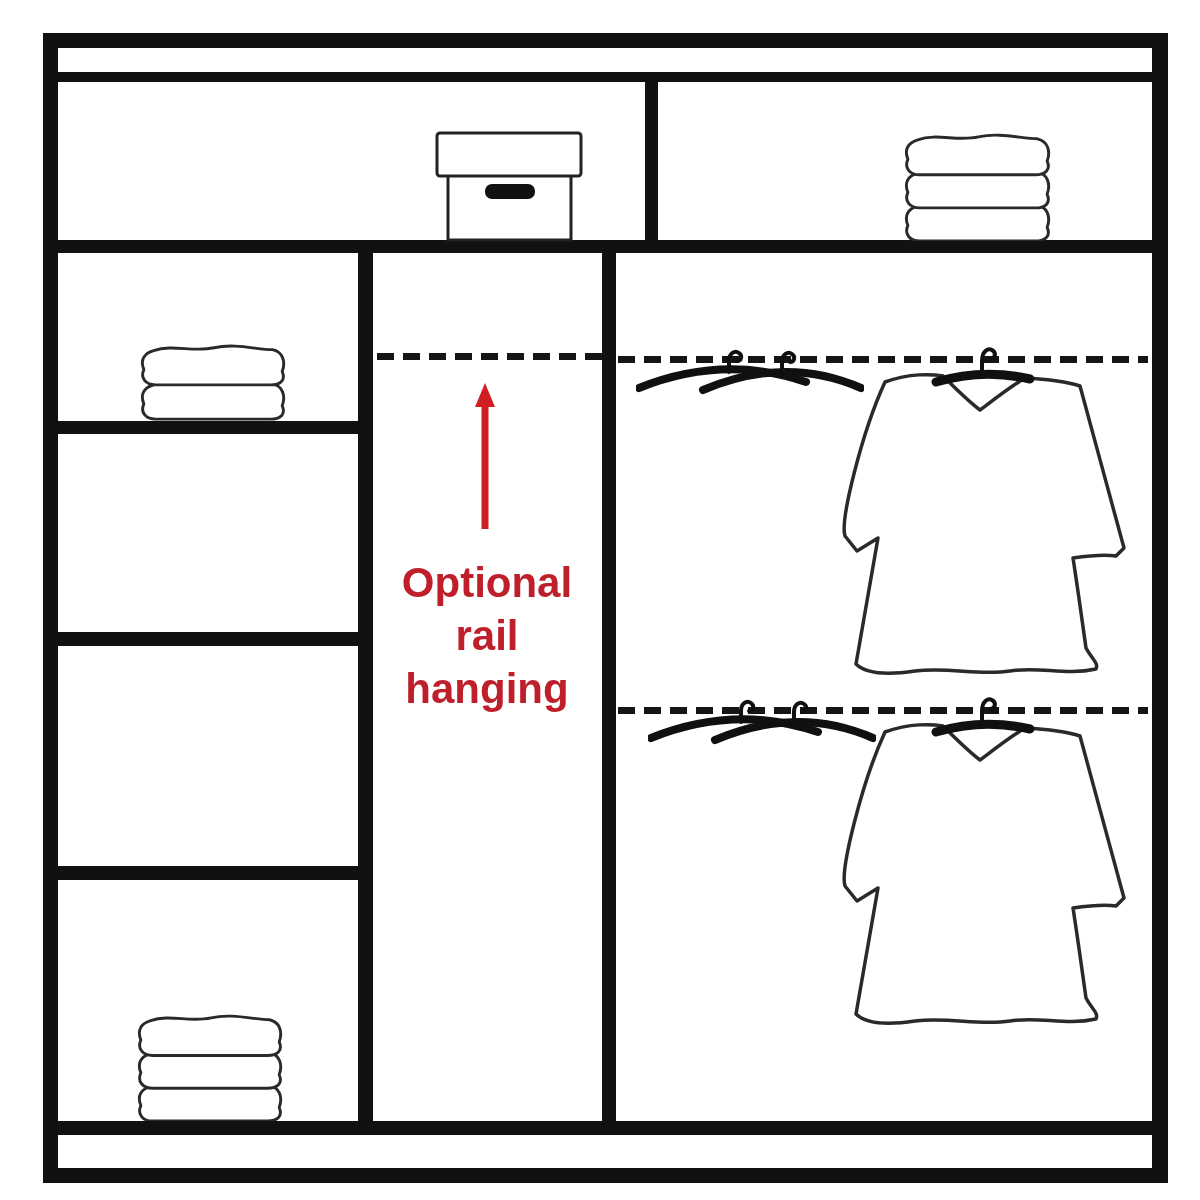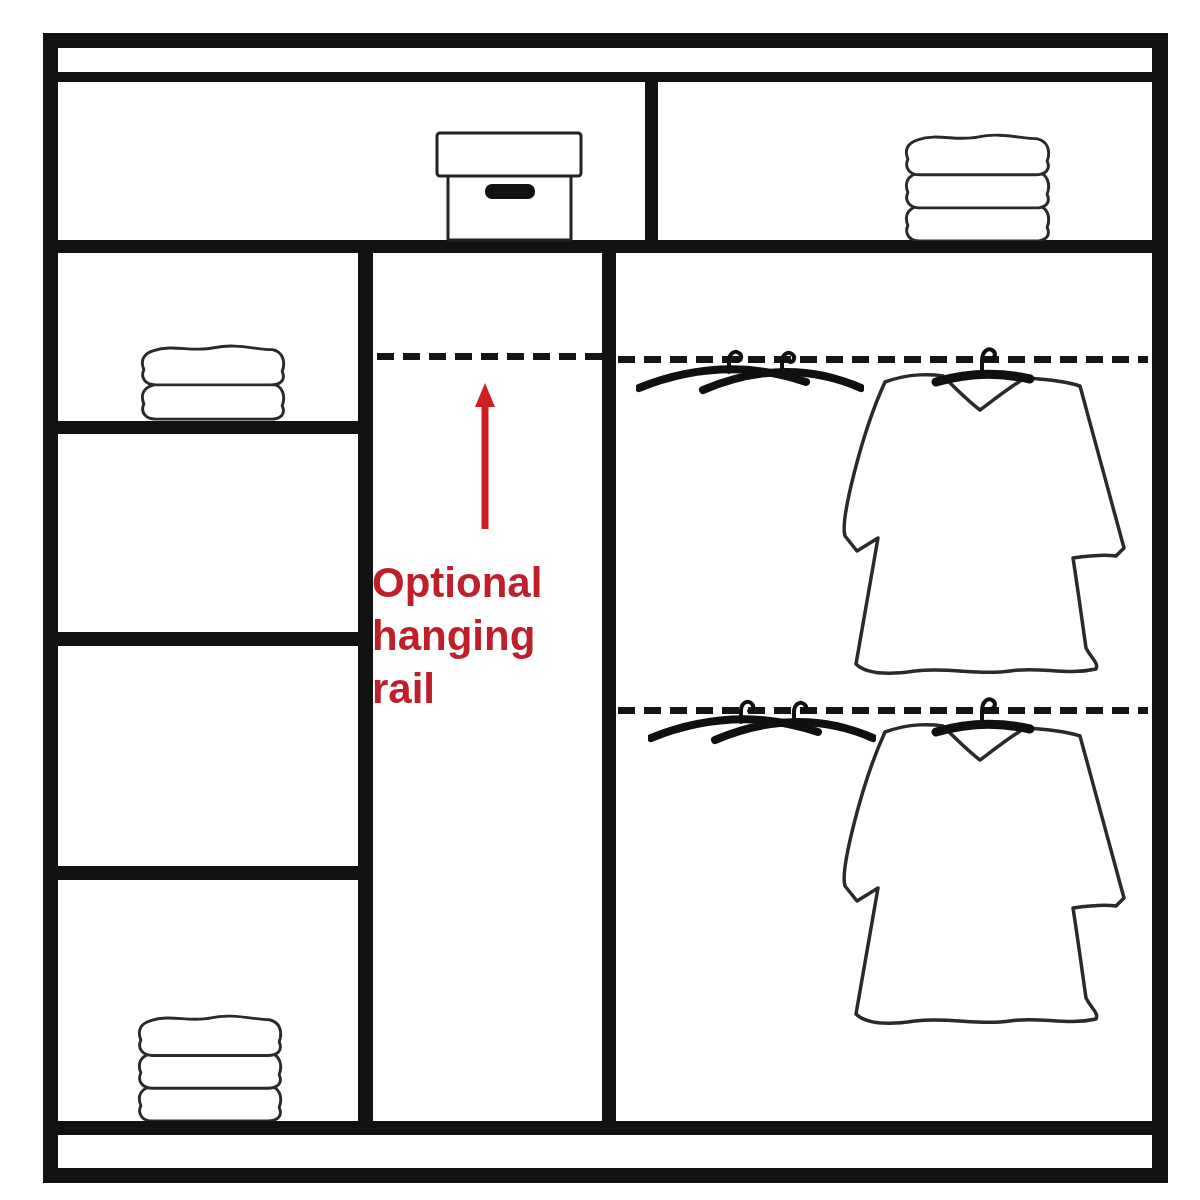--- a/index.html
+++ b/index.html
@@ -9,7 +9,7 @@
   .dash{position:absolute;height:7px;
         background:repeating-linear-gradient(to right,#151515 0px,#151515 17px,transparent 17px,transparent 26px);}
   .icon{position:absolute;}
-  .note{position:absolute;left:372px;top:556px;width:230px;text-align:left;
+  .note{position:absolute;left:372px;top:556px;width:230px;text-align:center;
         color:#bf1f2b;font-size:42px;line-height:53px;font-weight:bold;}
   svg{display:block;}
 </style>

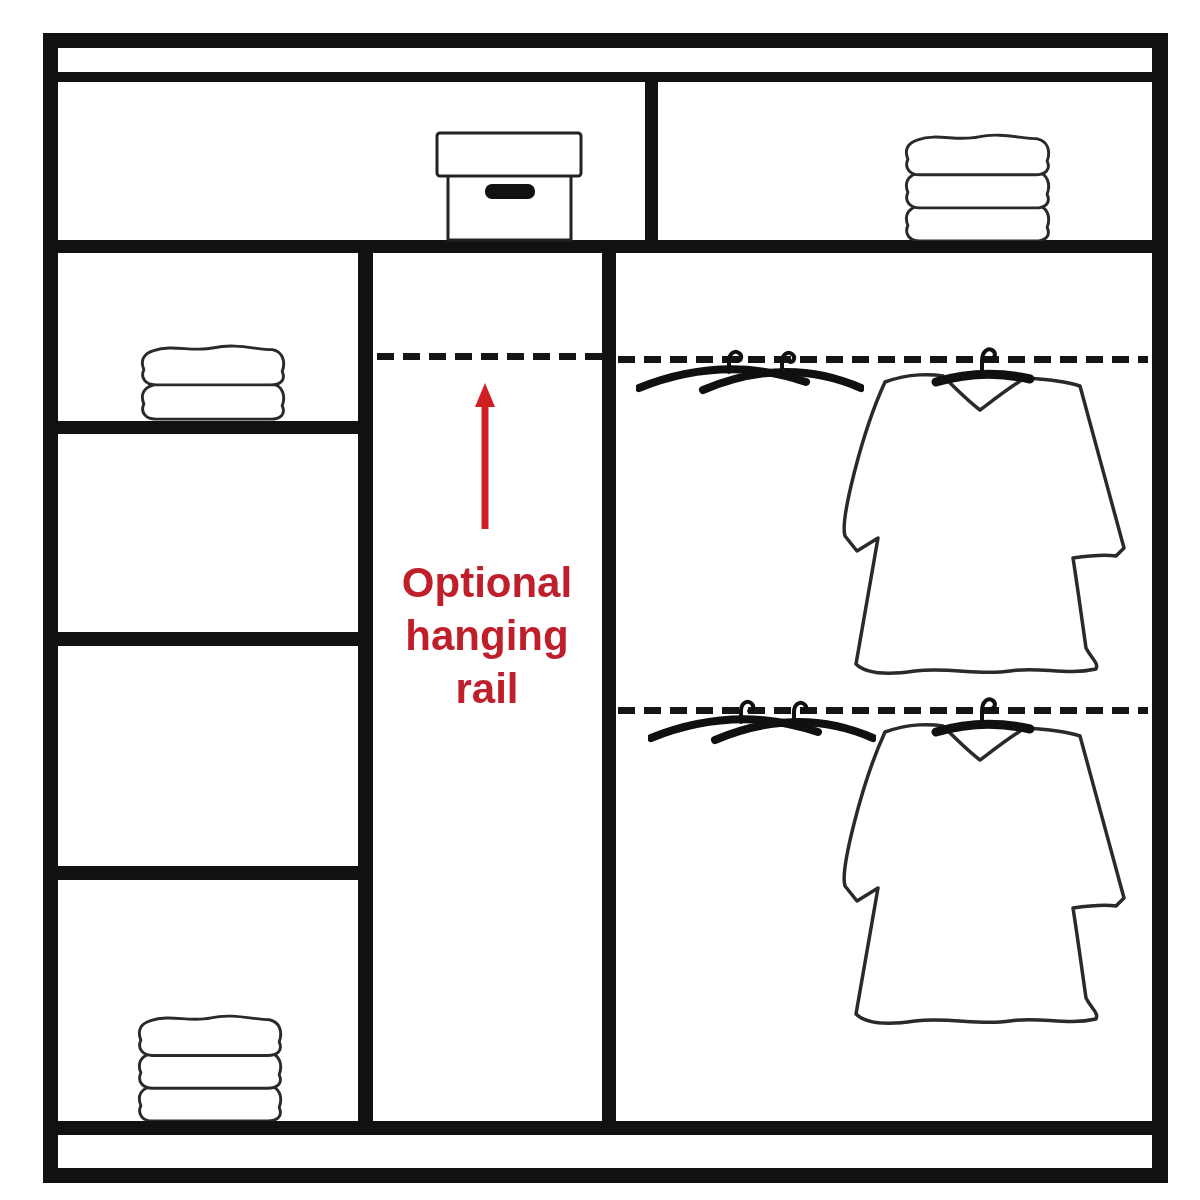--- a/index.html
+++ b/index.html
@@ -105,8 +105,8 @@
 
   <div class="note">
     <div>Optional</div>
+    <div>rail</div>
     <div>hanging</div>
-    <div>rail</div>
   </div>
 
 </div>

